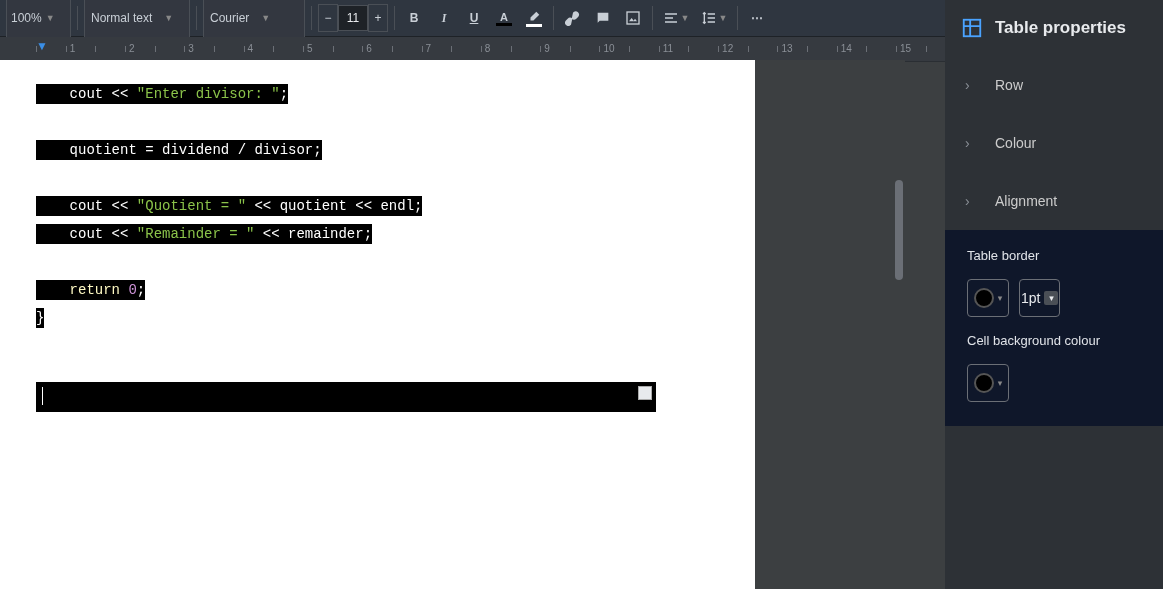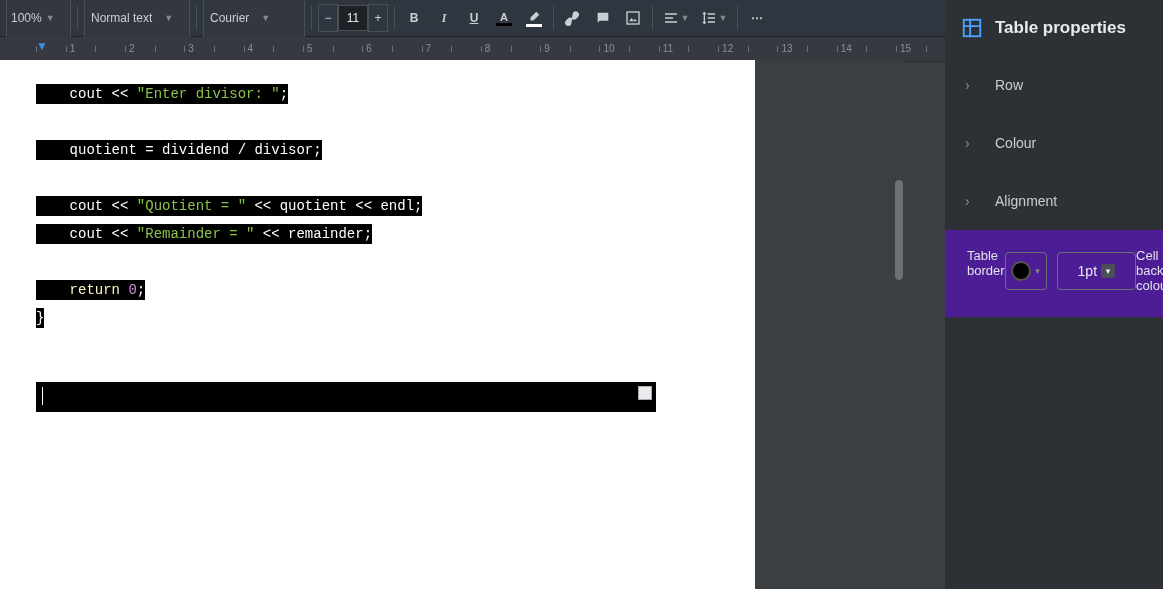--- a/index.html
+++ b/index.html
@@ -45,7 +45,7 @@
 .sb-sec{height:58px;display:flex;align-items:center;padding:0 20px;gap:18px;cursor:pointer;color:#ccc}
 .sb-sec .chev-icon{color:#8a8f96;font-size:14px;transform-origin:center;width:12px}
 .sb-sec.open .chev-icon{color:#8a8f96}
-.sb-content{background:#4c1d95;padding:18px 22px 24px;display:flex;flex-direction:row;}
+.sb-content{background:#0f172a;padding:18px 22px 24px;display:flex;flex-direction:column;gap:16px}
 .lbl{font-size:13px;color:#e0e3e8}
 .row-controls{display:flex;gap:10px;align-items:center}
 .swatch{width:40px;height:36px;border:1px solid #6b6f76;border-radius:4px;display:flex;align-items:center;gap:4px;justify-content:center;cursor:pointer}

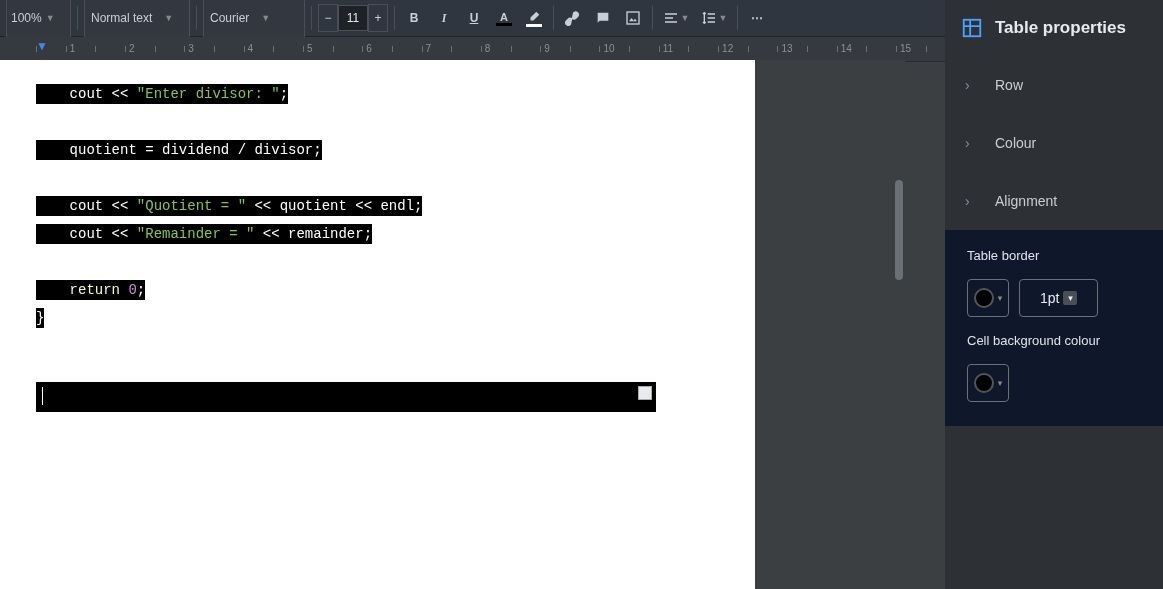--- a/index.html
+++ b/index.html
@@ -50,7 +50,7 @@
 .row-controls{display:flex;gap:10px;align-items:center}
 .swatch{width:40px;height:36px;border:1px solid #6b6f76;border-radius:4px;display:flex;align-items:center;gap:4px;justify-content:center;cursor:pointer}
 .circle{width:16px;height:16px;border-radius:50%;background:#000;border:2px solid #555}
-.pt-box{height:36px;border:1px solid #6b6f76;border-radius:4px;display:flex;align-items:center;gap:4px;padding:0 20px;cursor:pointer}
+.pt-box{height:36px;border:1px solid #6b6f76;border-radius:4px;display:flex;align-items:center;gap:4px;padding:0 1px;cursor:pointer}
 .pt-box .dd-arrow{background:#4a4f56;width:14px;height:14px;border-radius:2px;display:flex;align-items:center;justify-content:center;font-size:9px}
 </style>
 </head>

